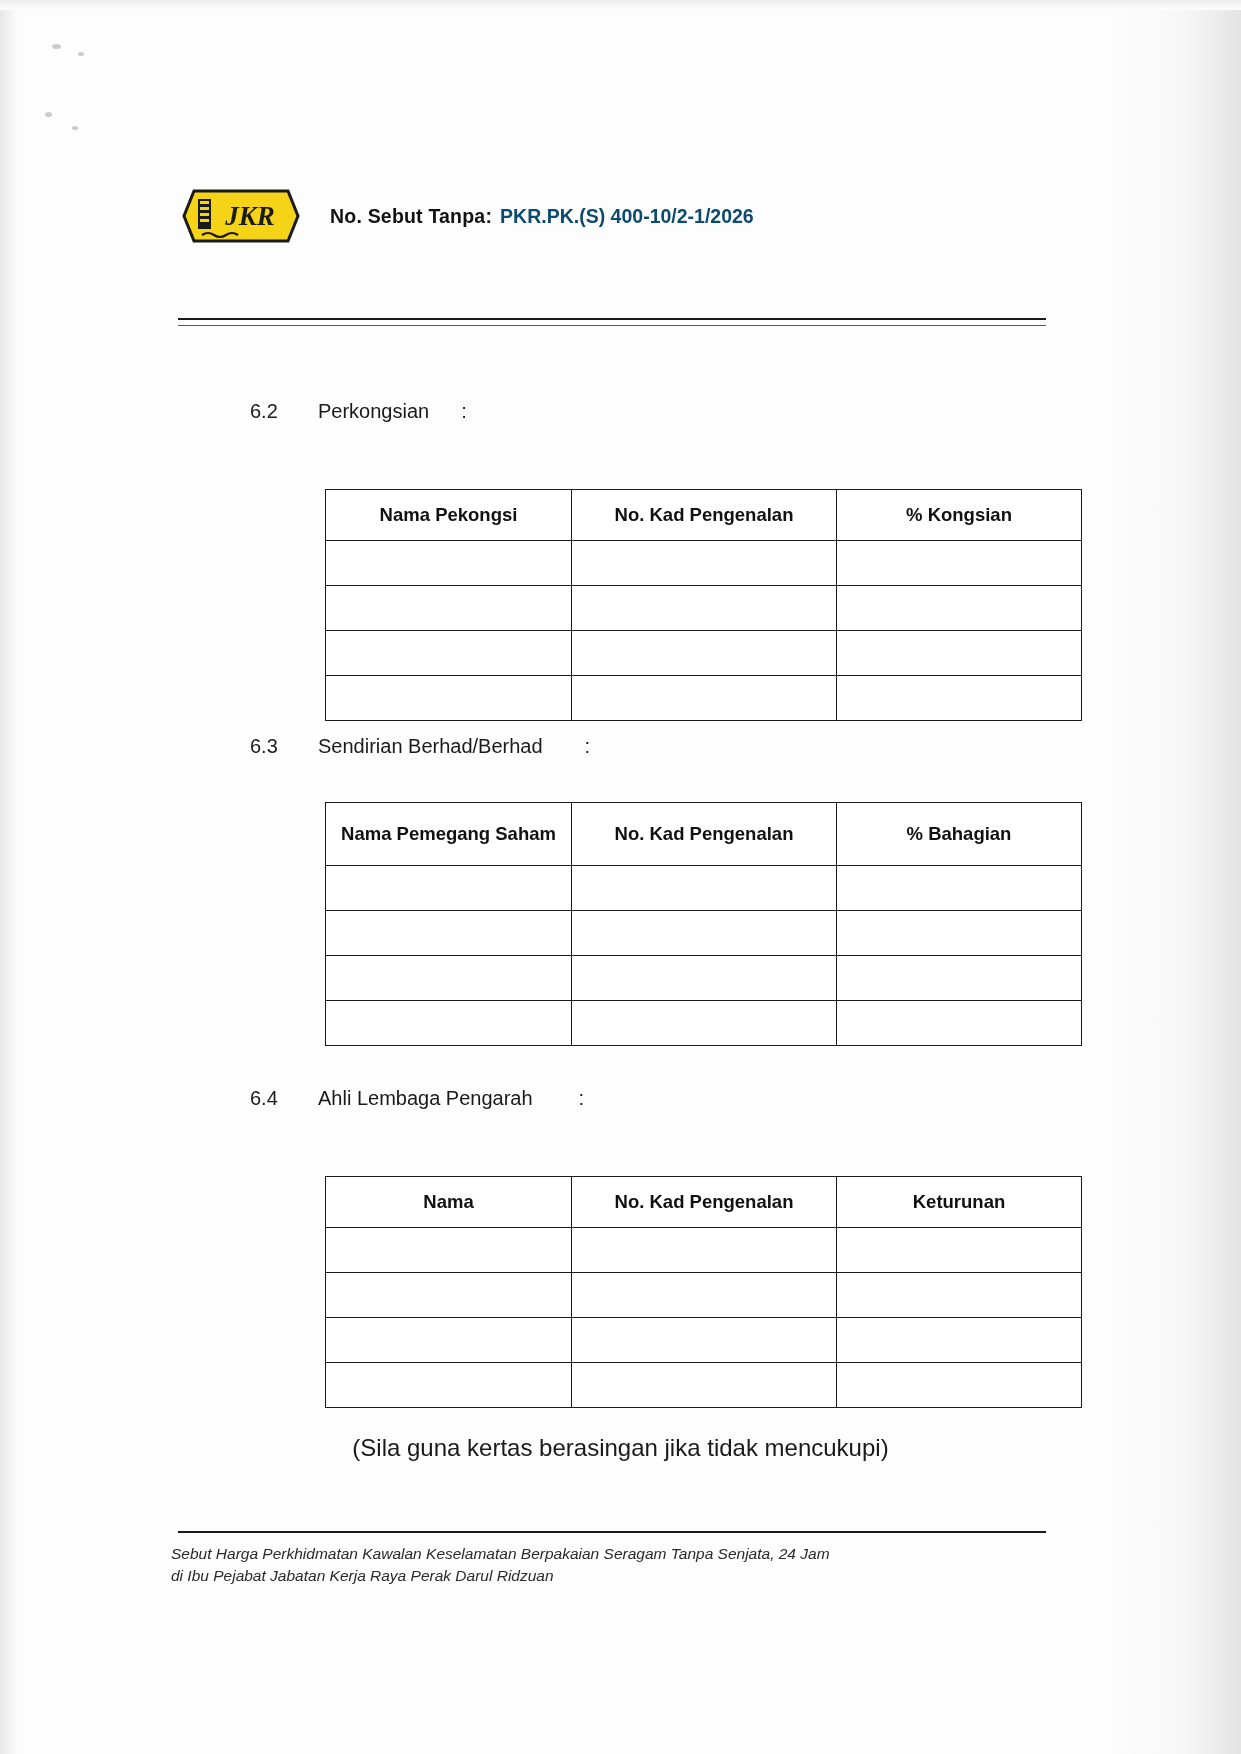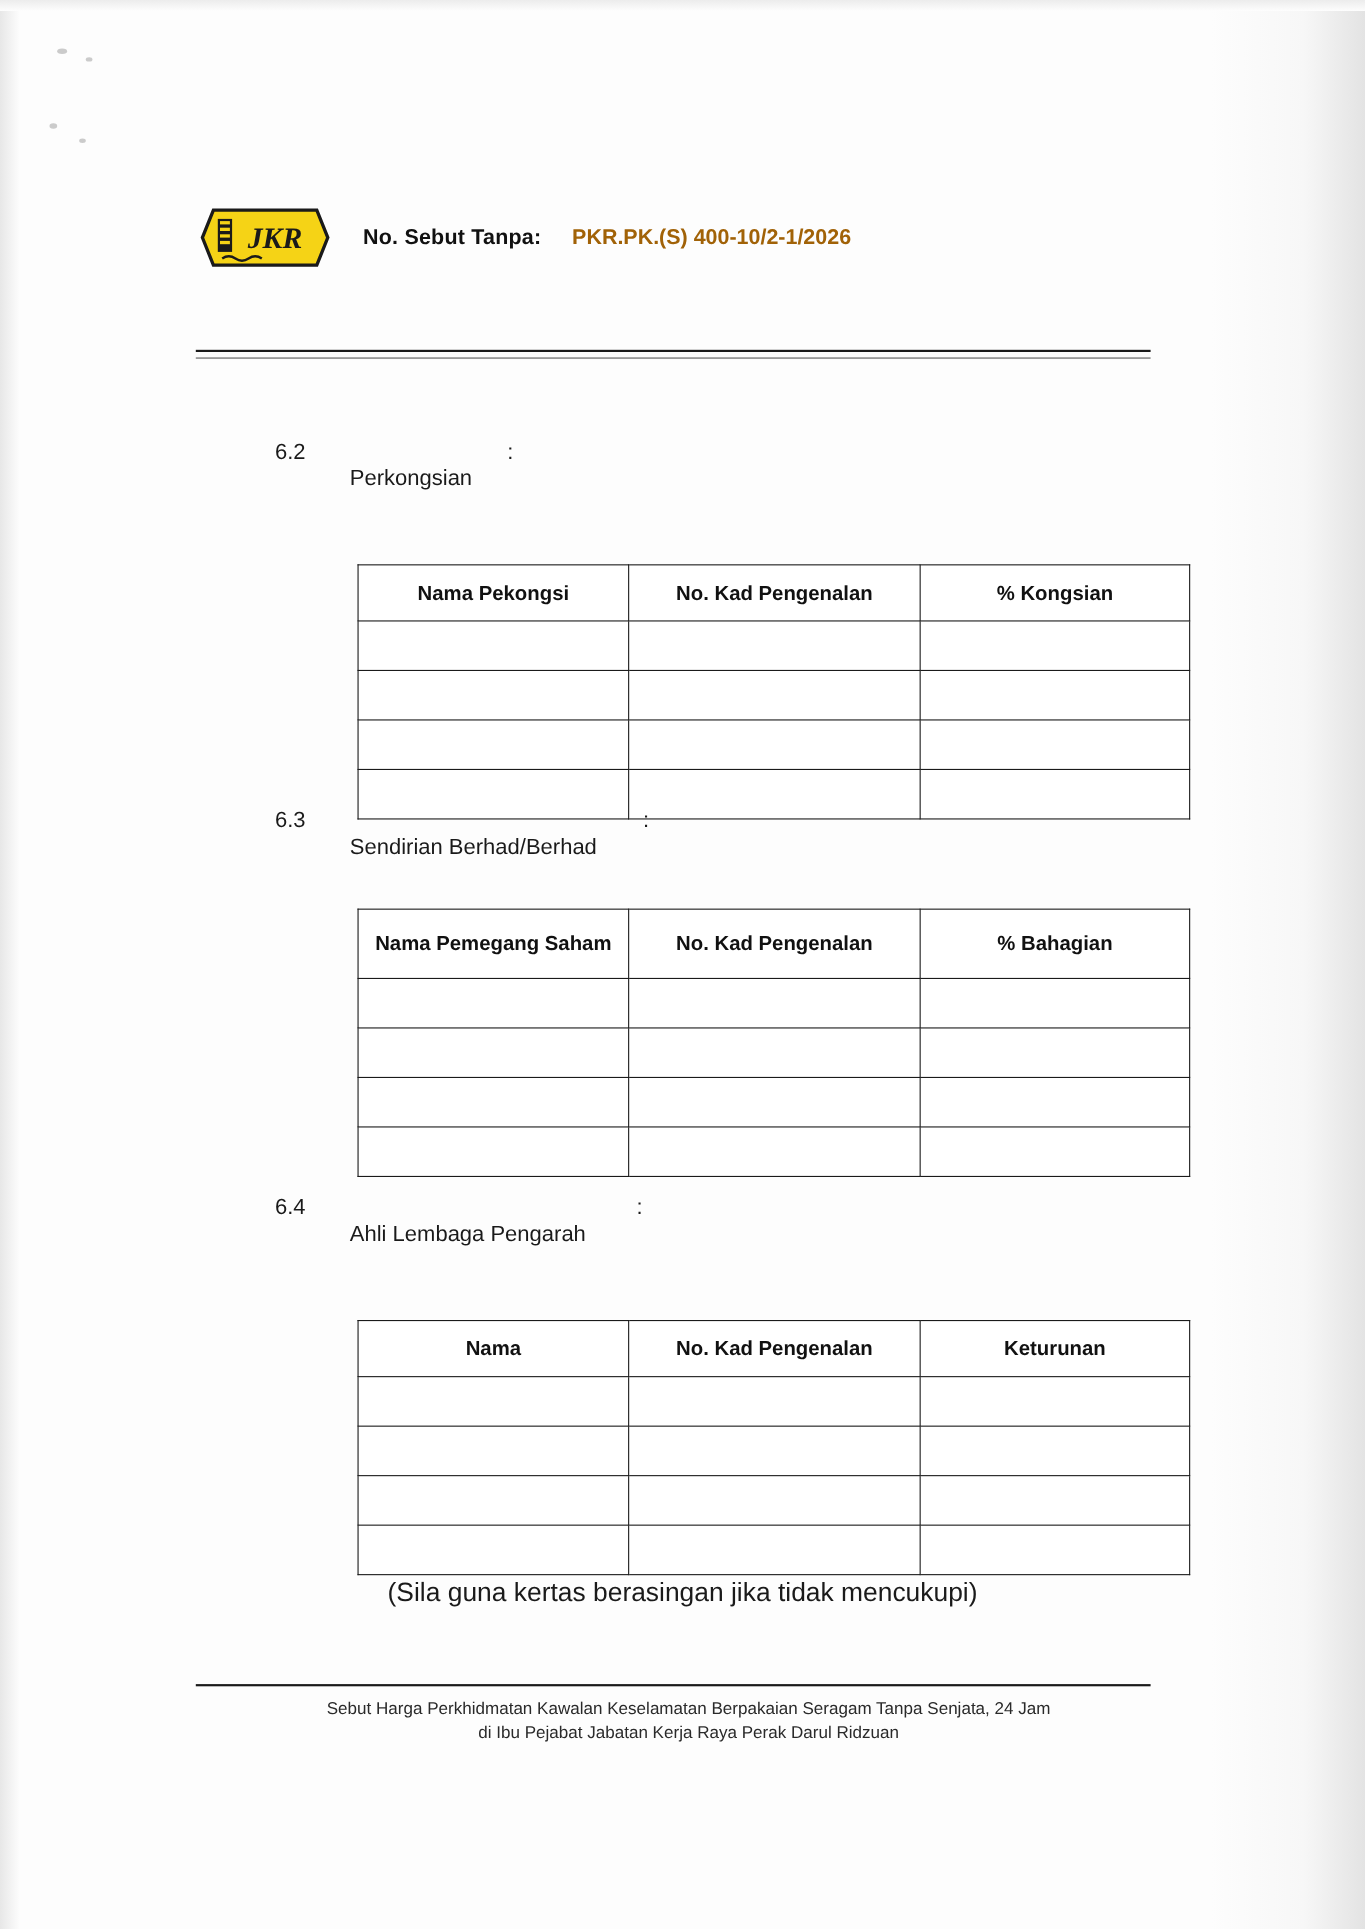--- a/index.html
+++ b/index.html
@@ -73,8 +73,8 @@
   .header-value {
     font-size: 19.5px;
     font-weight: bold;
-    color: #a16207;
-    margin-left: 28px;
+    color: #0c4a6e;
+    margin-left: 8px;
     white-space: nowrap;
   }
 

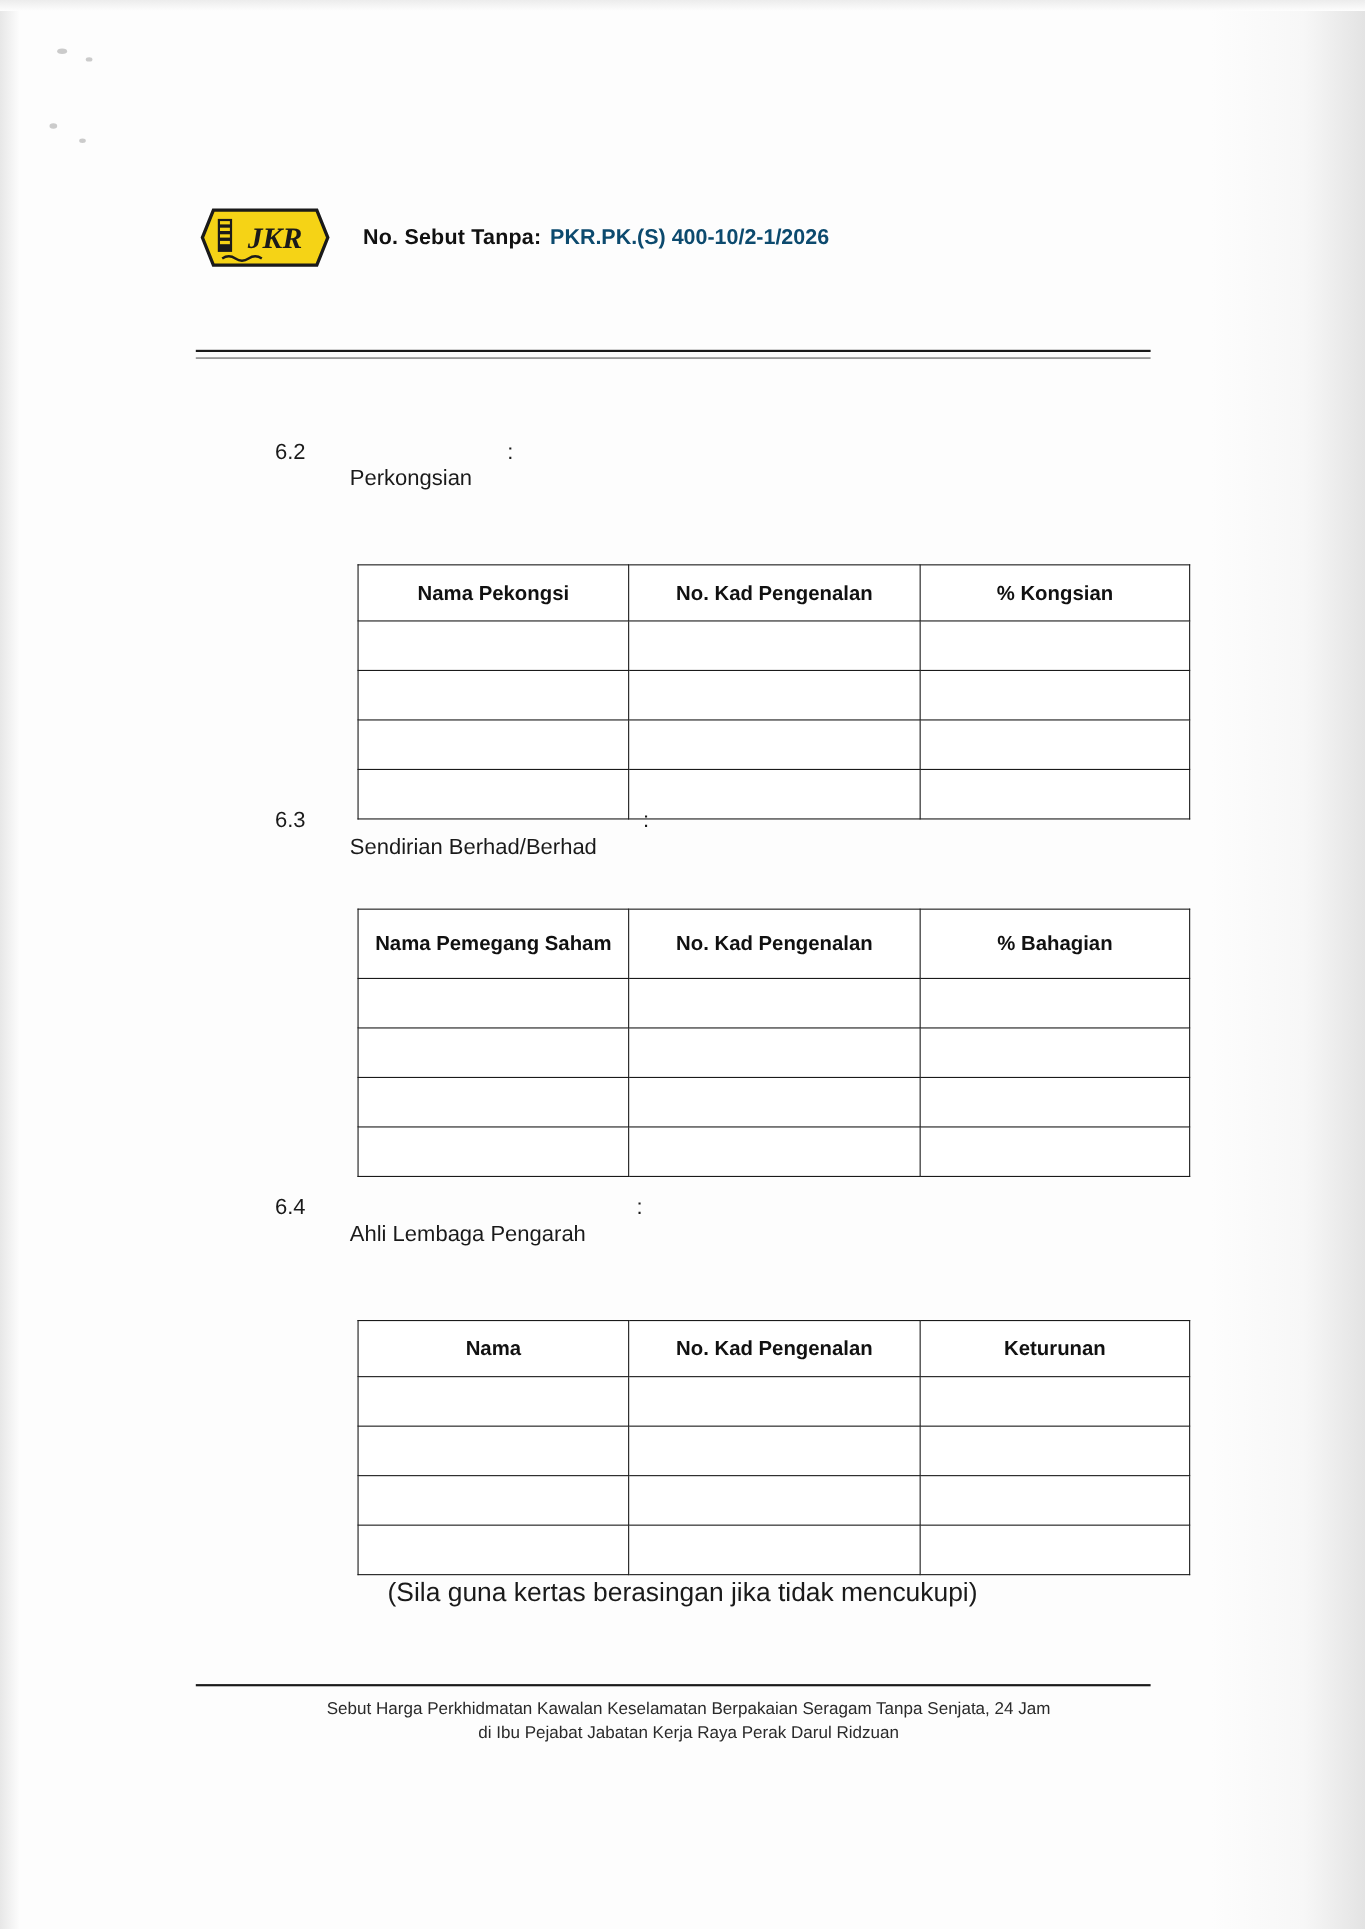--- a/index.html
+++ b/index.html
@@ -108,7 +108,6 @@
   }
   .sec-title {
     flex: none;
-    margin-top: 24px;
   }
   .sec-colon {
     margin-left: 0;

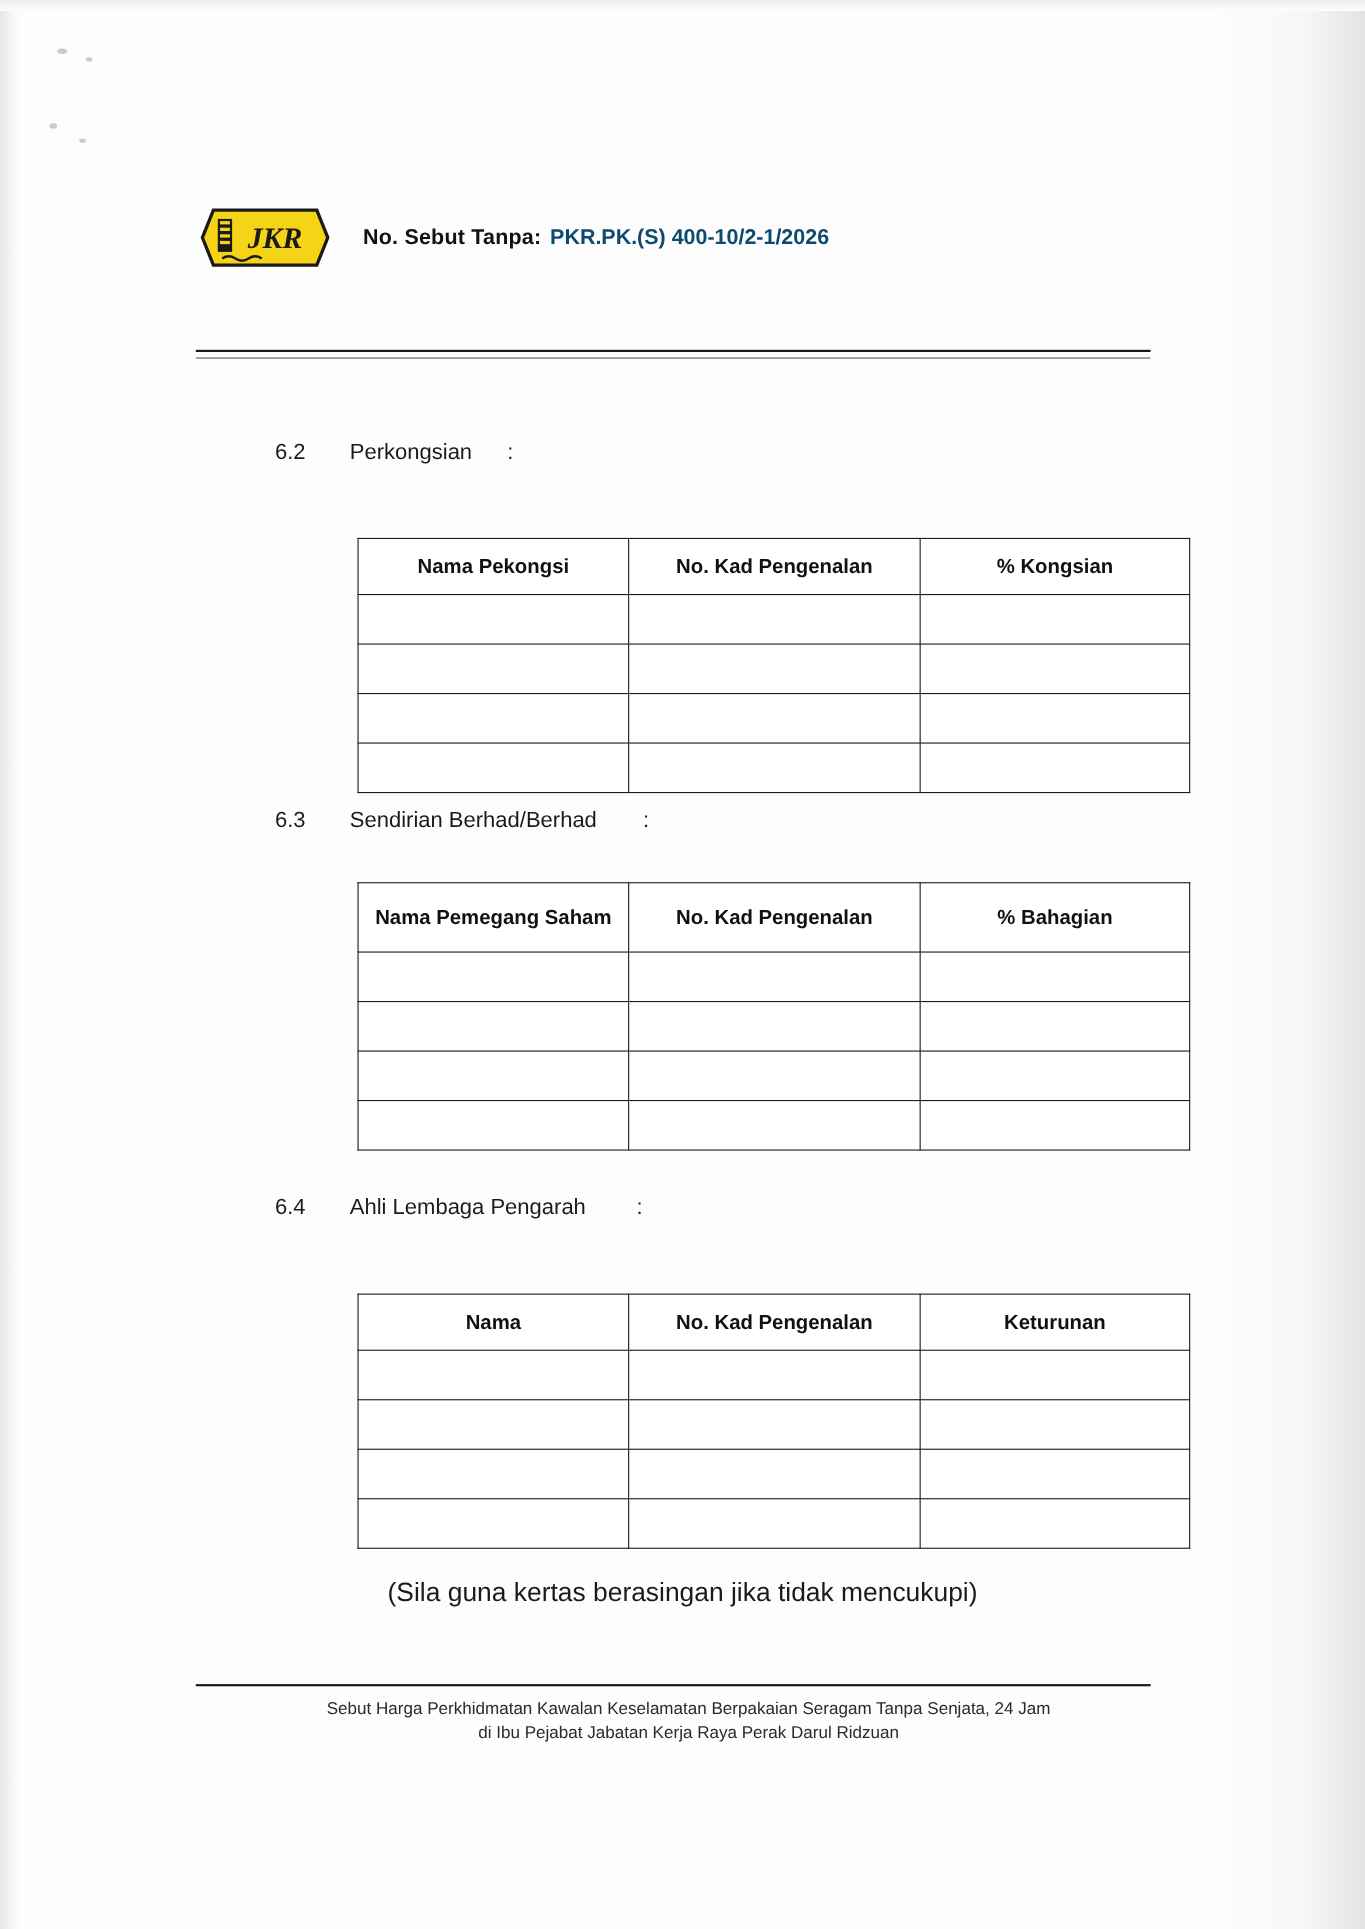--- a/index.html
+++ b/index.html
@@ -159,13 +159,14 @@
   }
   .footer {
     position: absolute;
-    left: 192px;
+    left: 171px;
     top: 1543px;
     width: 868px;
-    text-align: center;
+    text-align: left;
     font-size: 15.5px;
     line-height: 1.45;
     color: #2a2a2a;
+    font-style: italic;
   }
 </style>
 </head>

